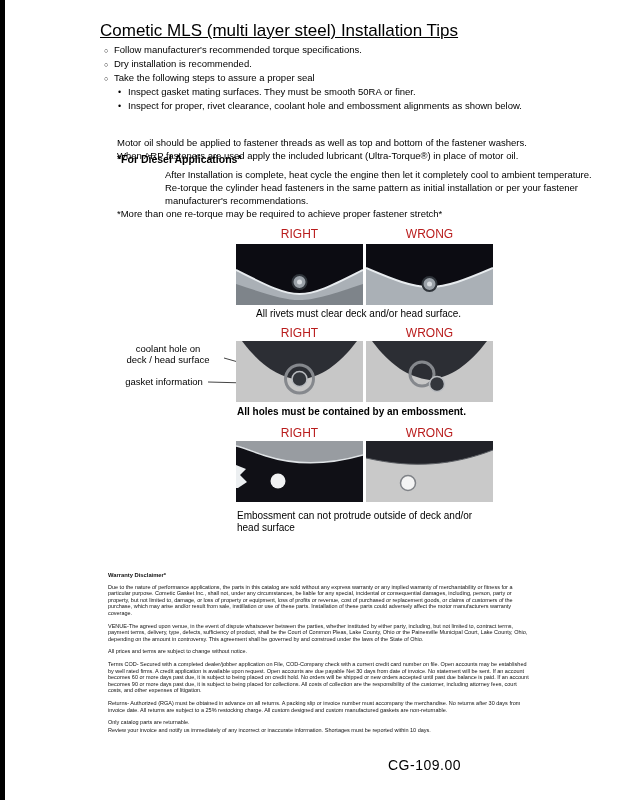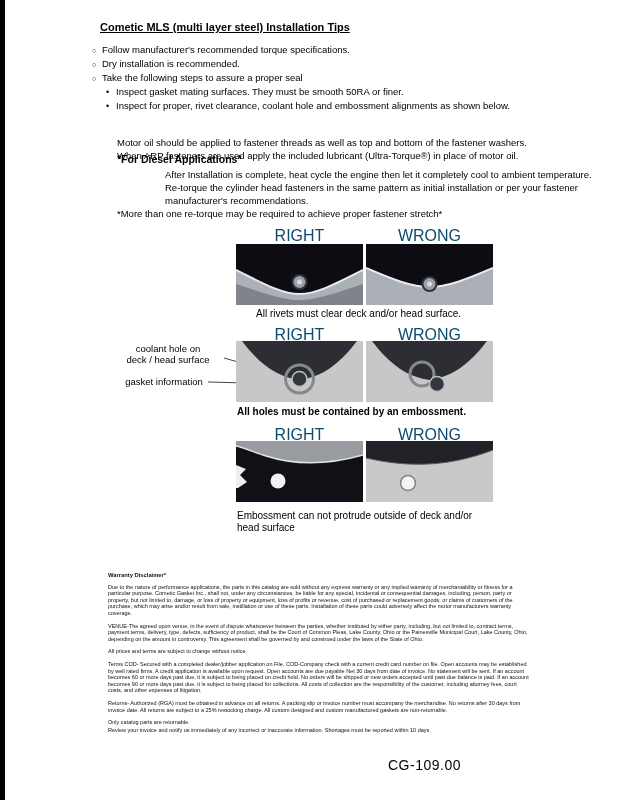--- a/index.html
+++ b/index.html
@@ -12,7 +12,7 @@
 
   .title {
     position:absolute; left:100px; top:21px;
-    font-size:11px; font-weight:bold; text-decoration:underline; white-space:nowrap;
+    font-size:17px; font-weight:normal; text-decoration:underline; white-space:nowrap;
   }
 
   .tips { position:absolute; left:92px; top:43px; font-size:9.5px; line-height:13px; width:470px; }

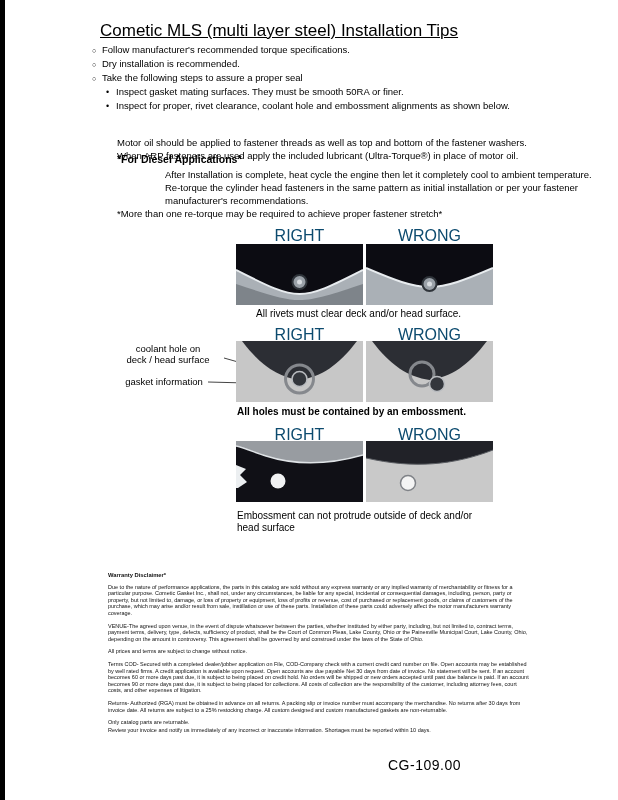--- a/index.html
+++ b/index.html
@@ -15,7 +15,7 @@
     font-size:17px; font-weight:normal; text-decoration:underline; white-space:nowrap;
   }
 
-  .tips { position:absolute; left:92px; top:43px; font-size:9.5px; line-height:13px; width:470px; }
+  .tips { position:absolute; left:104px; top:43px; font-size:9.5px; line-height:13px; width:470px; }
   .tip { display:flex; align-items:baseline; }
   .tip .b1 { flex:0 0 10px; font-size:7px; }
   .tip.sub { margin-left:14px; }

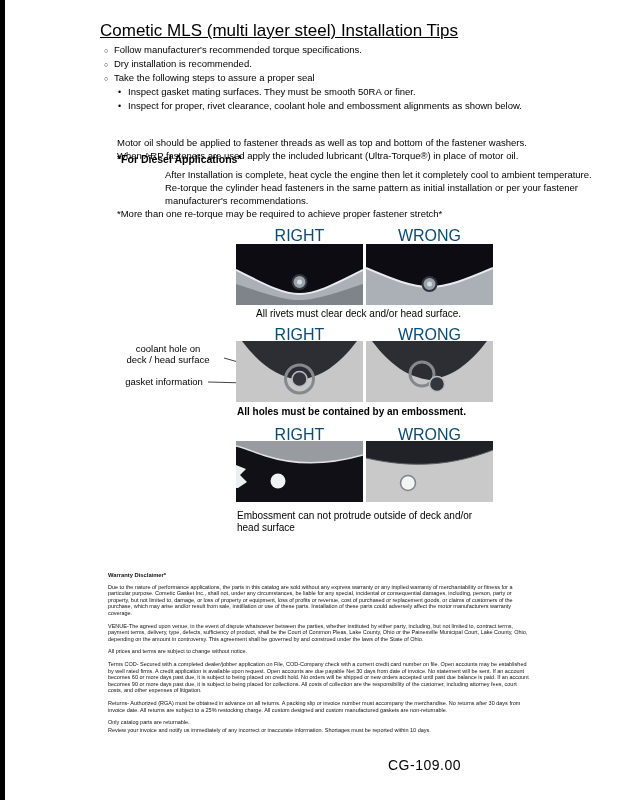--- a/index.html
+++ b/index.html
@@ -27,7 +27,7 @@
   .p2 { top:168px;margin-left:48px; }
   .note { top:207px; }
 
-  .dg-h { position:absolute; width:127px; text-align:center; font-size:16px; color:#0c4a6e; }
+  .dg-h { position:absolute; width:127px; text-align:center; font-size:12px; color:#b91c1c; }
   .panel { position:absolute; width:127px; height:61px; }
   .panel svg { display:block; }
   .cap { position:absolute; left:237px; font-size:10px; line-height:12px; }

